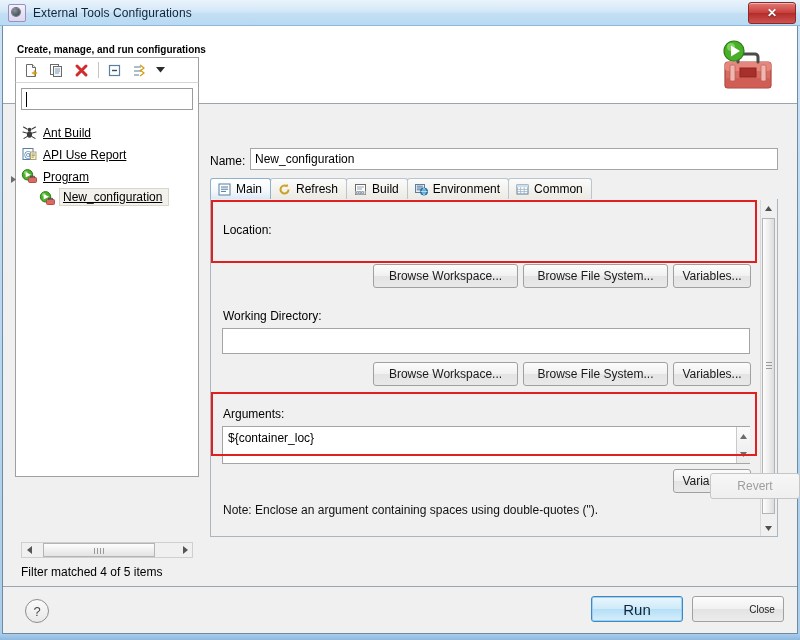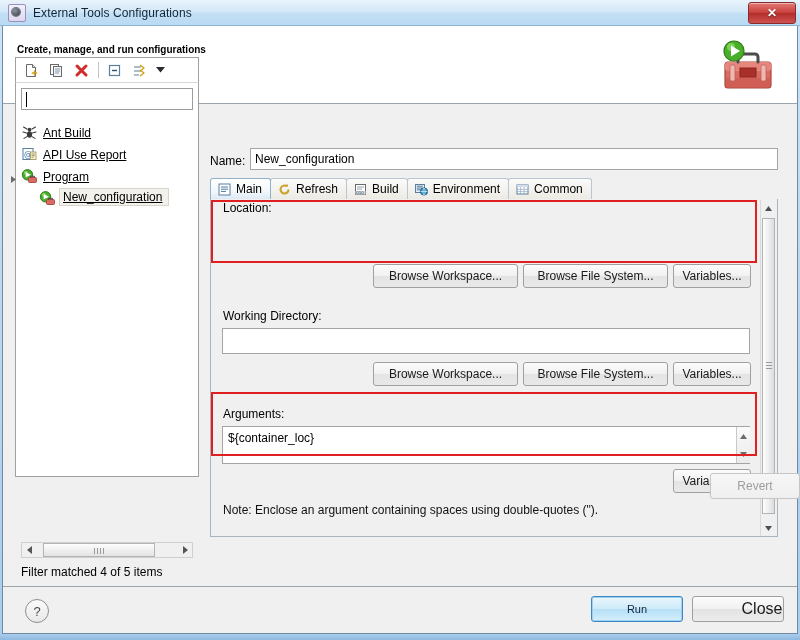--- a/index.html
+++ b/index.html
@@ -731,7 +731,7 @@
 
     <div class="tabpage">
 
-      <div class="group-label" style="left:12px; top:2px;">Location:</div>
+      <div class="group-label" style="left:12px; top:24px;">Location:</div>
       <div class="btn" style="left:162px; top:65px; width:145px;">Browse Workspace...</div>
       <div class="btn" style="left:312px; top:65px; width:145px;">Browse File System...</div>
       <div class="btn" style="left:462px; top:65px; width:78px;">Variables...</div>

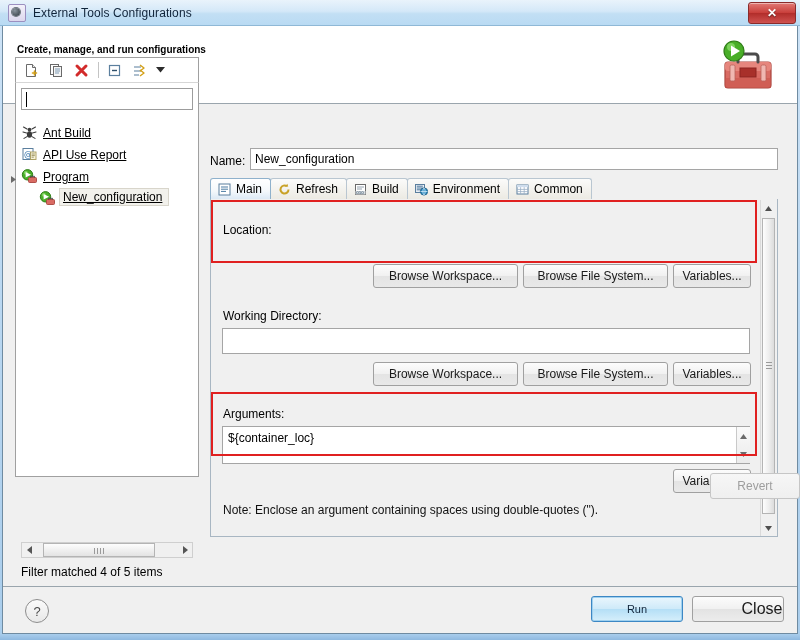--- a/index.html
+++ b/index.html
@@ -483,7 +483,7 @@
     background: linear-gradient(180deg, #eaf6fd 0%, #cfeaf9 48%, #b5dff6 52%, #d6effb 100%);
     box-shadow: 0 0 0 1px #9fd0ef inset;
     display: flex; align-items: center; justify-content: center;
-    font-size: 11px;
+    font-size: 15px;
     color: #10243a;
     cursor: pointer;
     box-sizing: border-box;

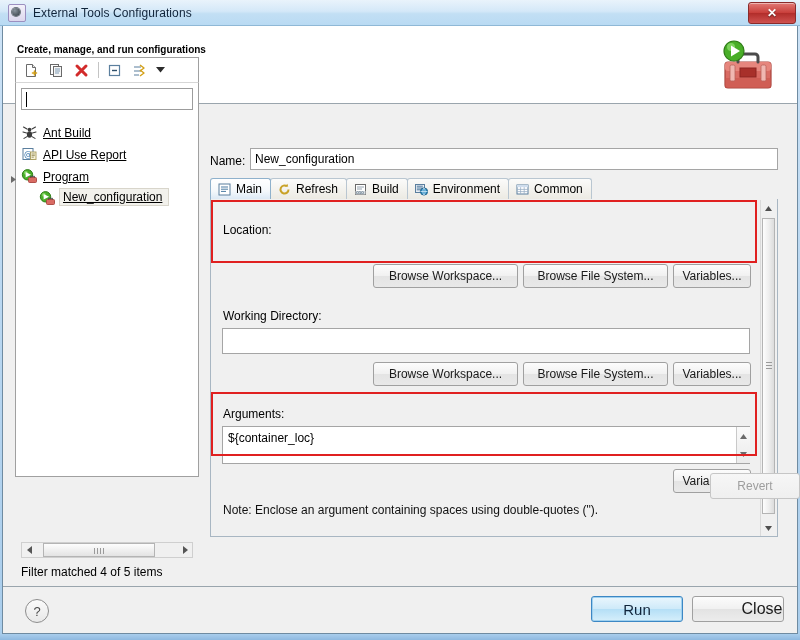--- a/index.html
+++ b/index.html
@@ -496,7 +496,7 @@
     border-radius: 3px;
     background: linear-gradient(180deg, #fcfcfc 0%, #f1f1f1 48%, #e3e3e3 52%, #ececec 100%);
     display: flex; align-items: center; justify-content: center;
-    font-size: 16px;
+    font-size: 10px;
     color: #1a1a1a;
     cursor: pointer;
     box-sizing: border-box;

